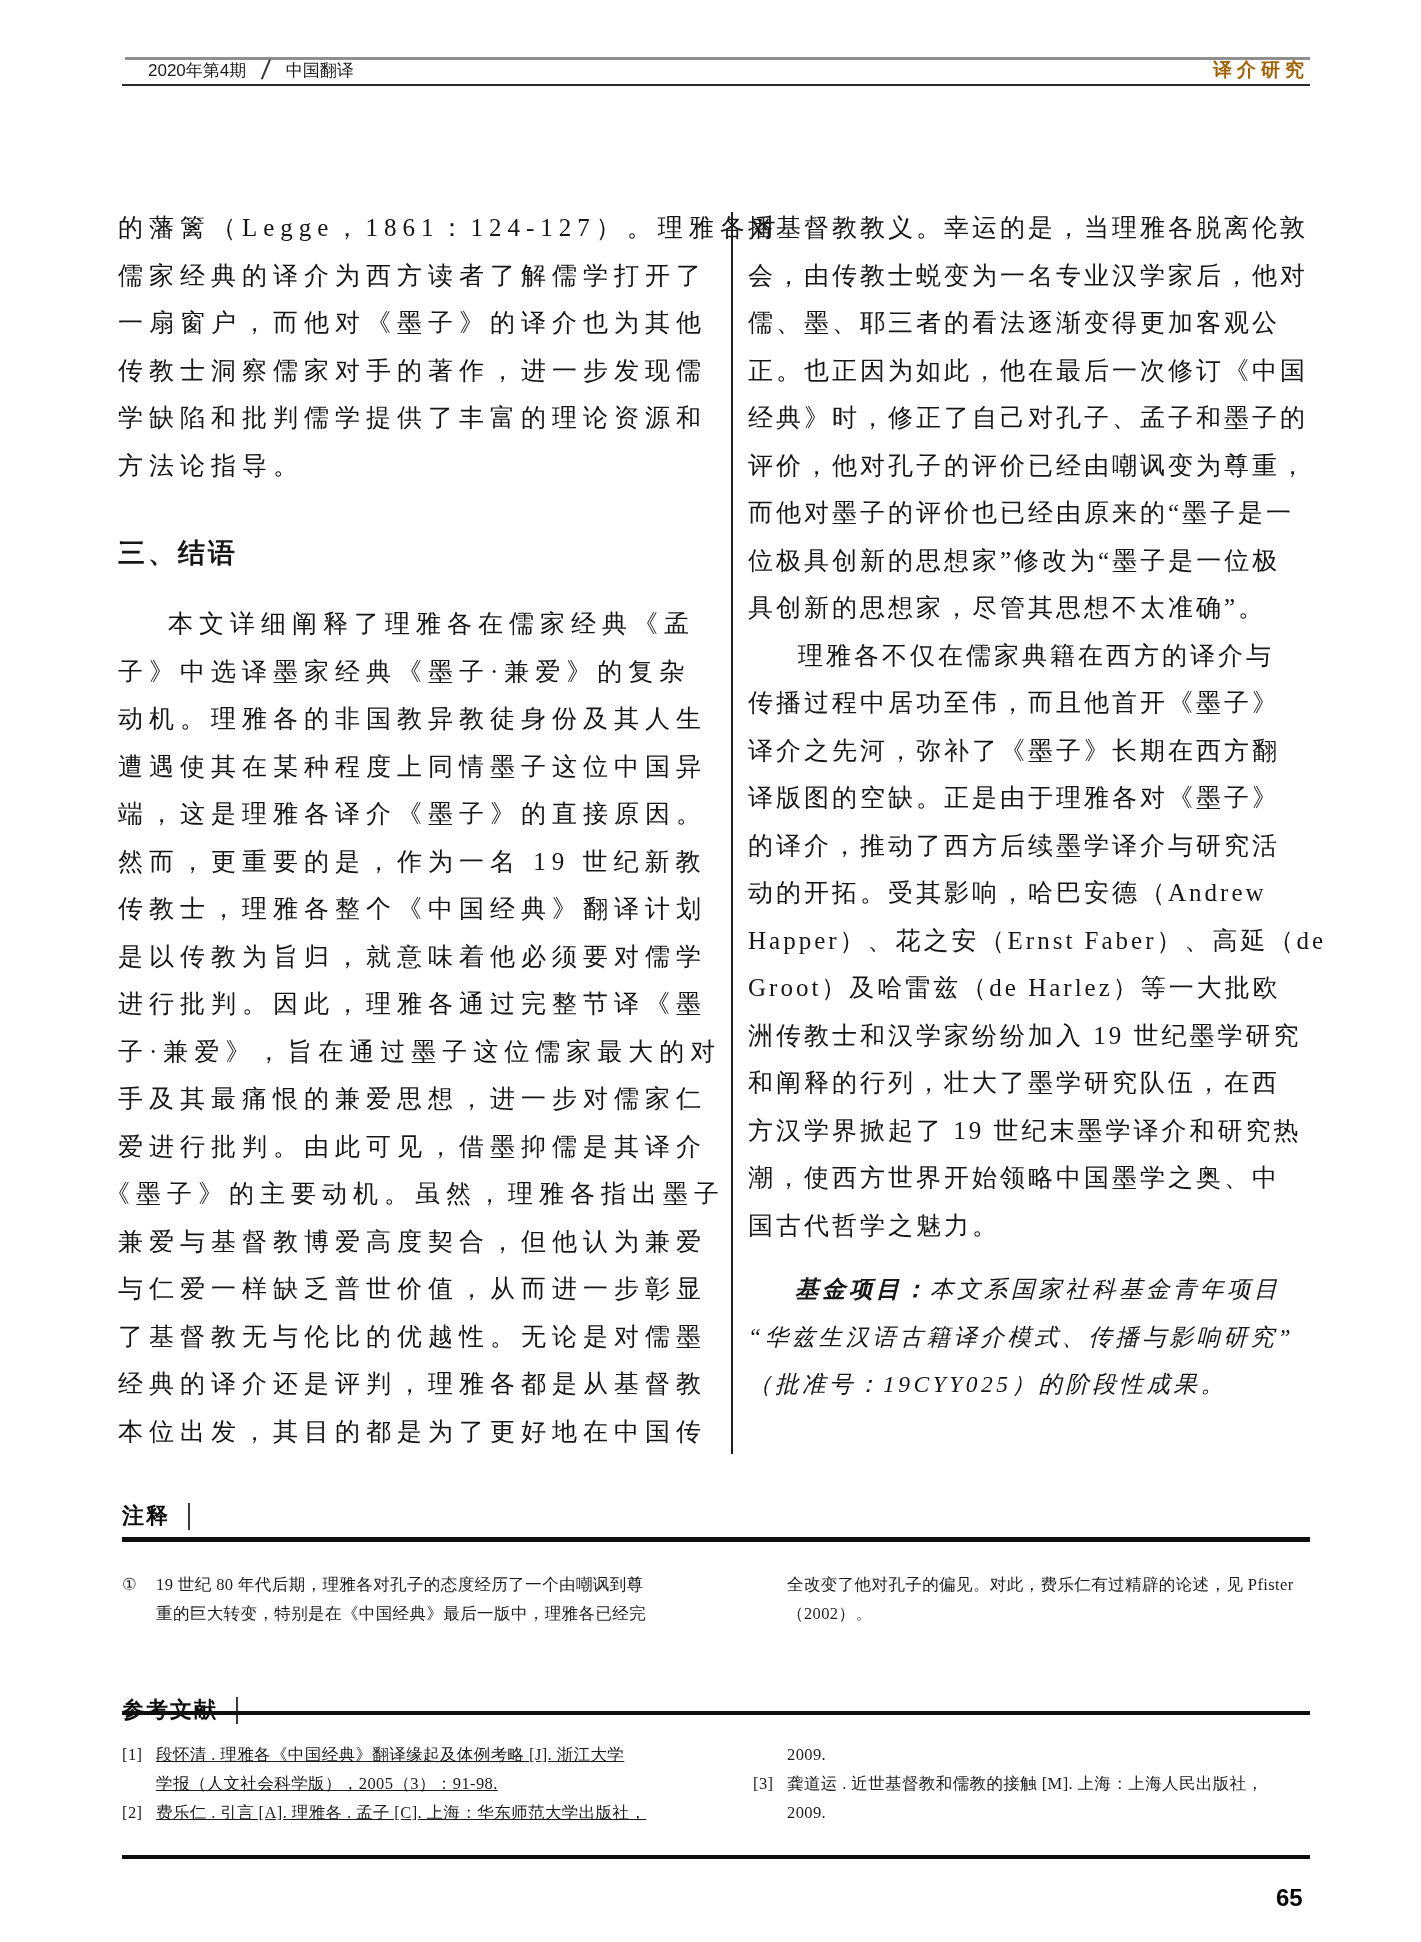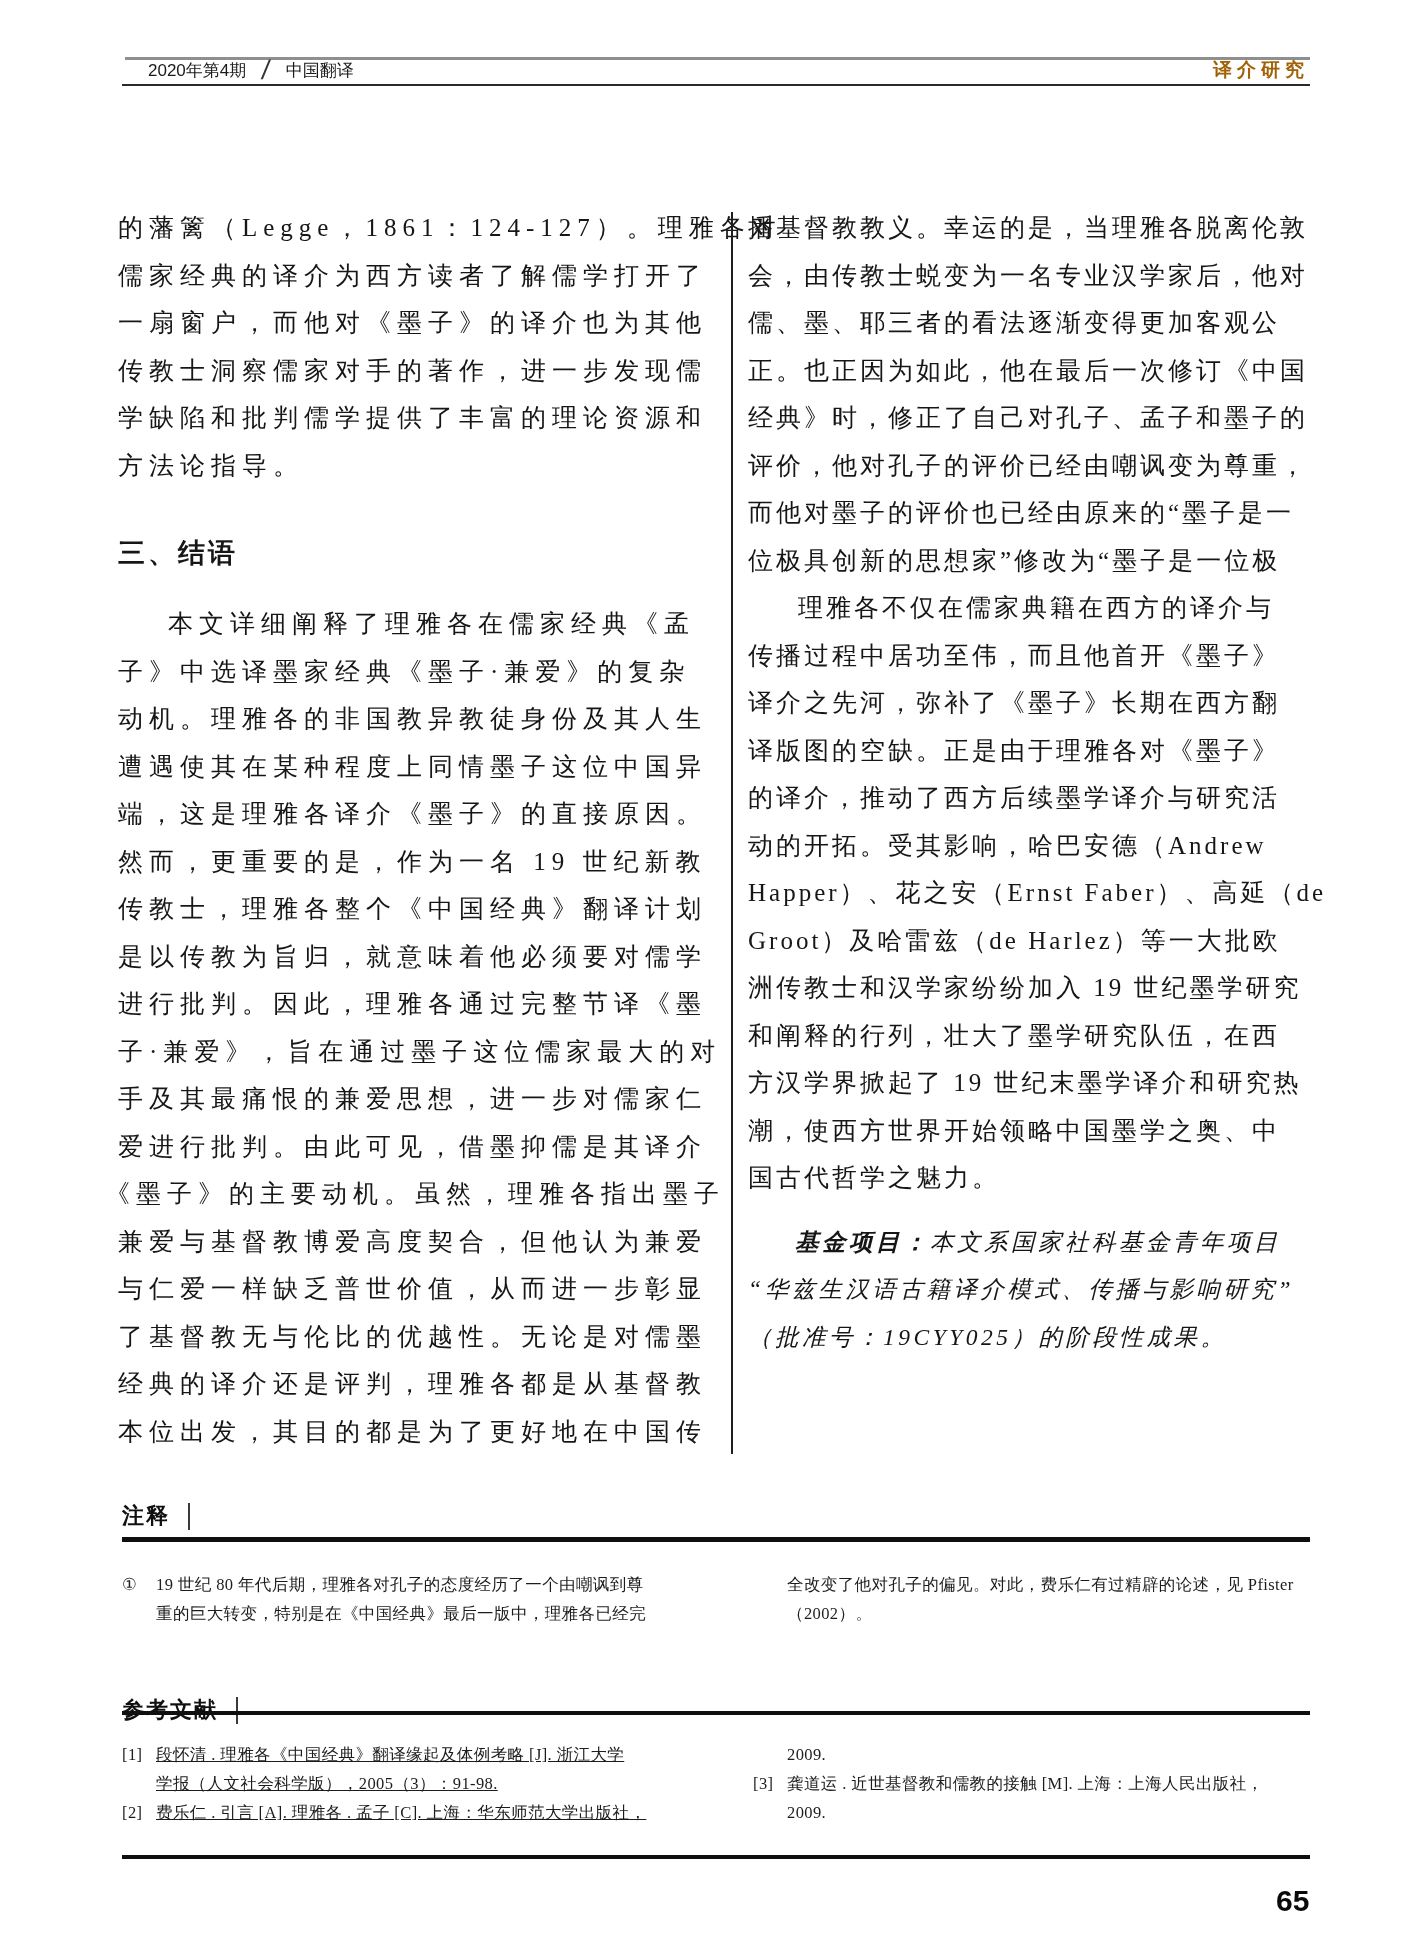--- a/index.html
+++ b/index.html
@@ -128,6 +128,7 @@
       <div class="line">评价，他对孔子的评价已经由嘲讽变为尊重，</div>
       <div class="line">而他对墨子的评价也已经由原来的“墨子是一</div>
       <div class="line">位极具创新的思想家”修改为“墨子是一位极</div>
+      <div class="line">具创新的思想家，尽管其思想不太准确”。</div>
       <div class="line ind">理雅各不仅在儒家典籍在西方的译介与</div>
       <div class="line">传播过程中居功至伟，而且他首开《墨子》</div>
       <div class="line">译介之先河，弥补了《墨子》长期在西方翻</div>

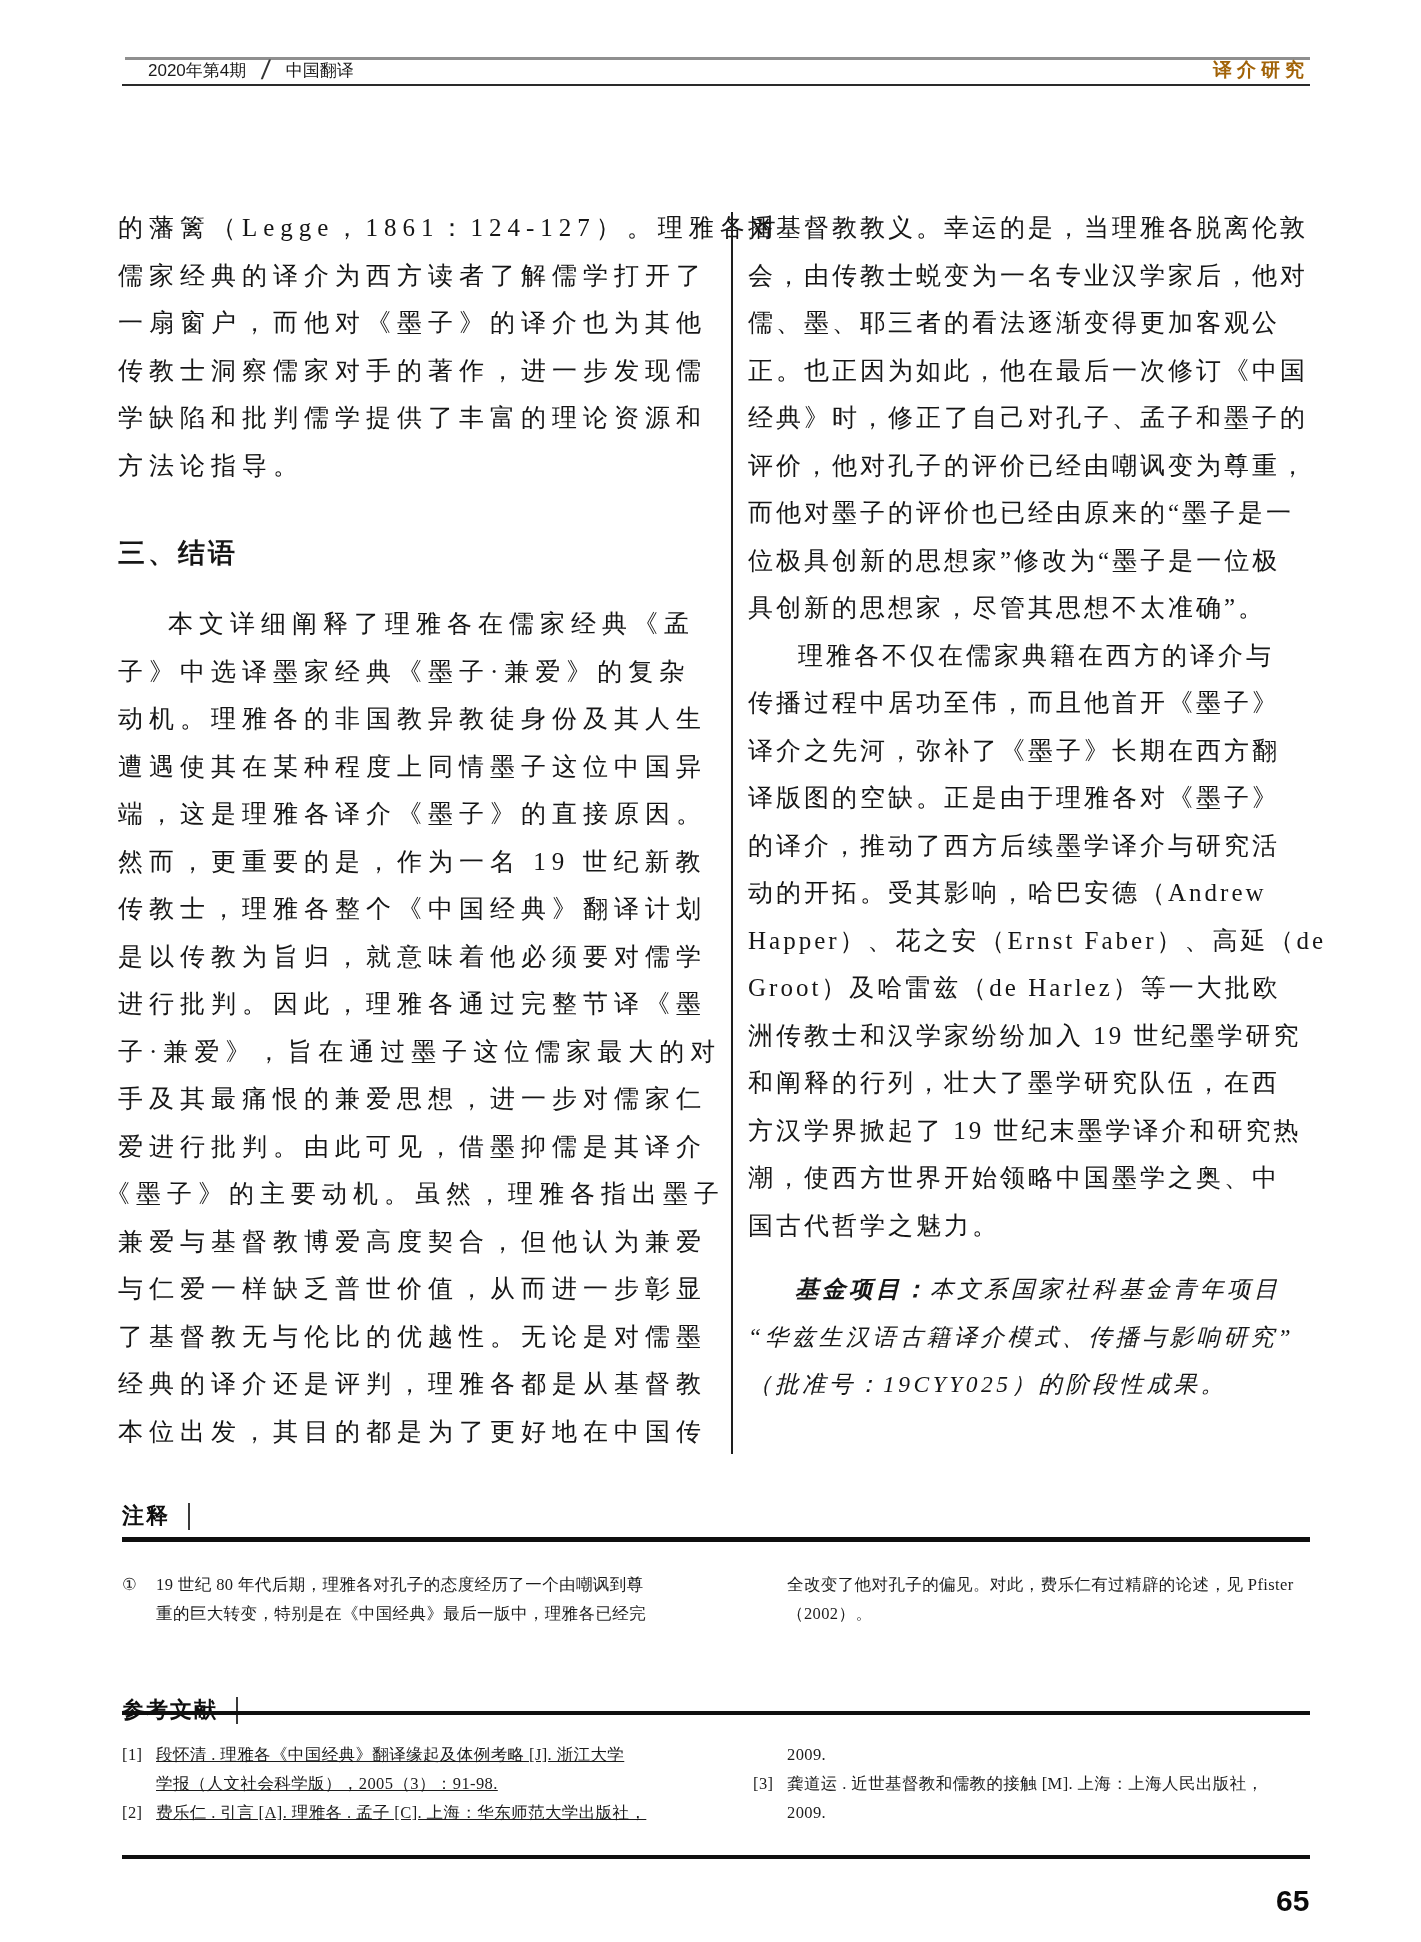--- a/index.html
+++ b/index.html
@@ -72,7 +72,7 @@
   .page-num {
     position:absolute; left:1276px; top:1884px;
     font-family:"Liberation Sans", sans-serif; font-weight:bold;
-    font-size:30px; color:#0a0a0a;
+    font-size:24px; color:#0a0a0a;
   }
 </style>
 </head>

